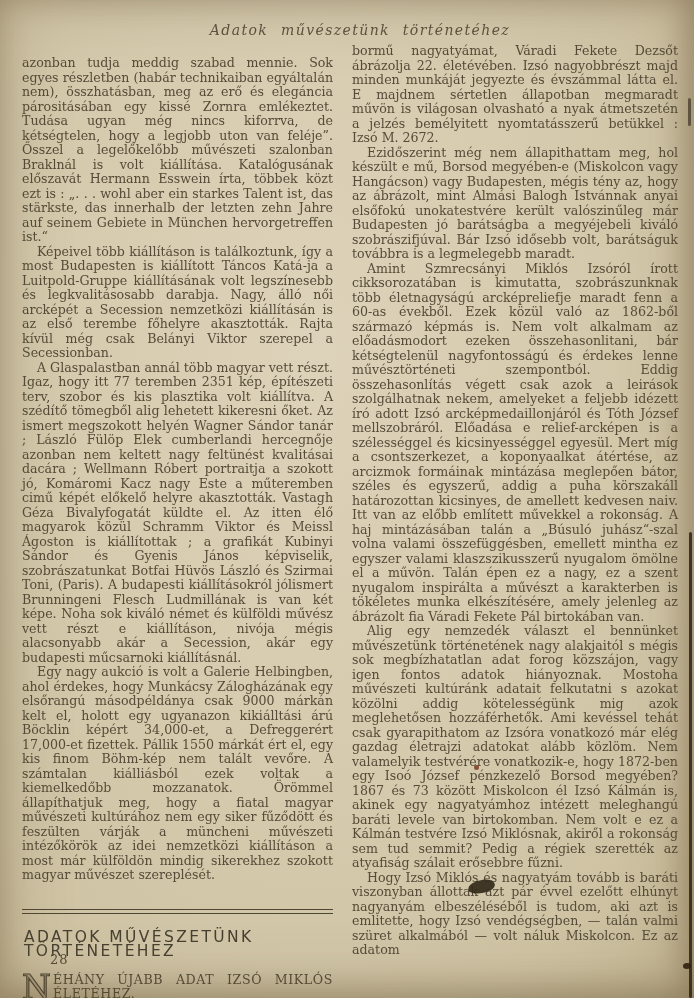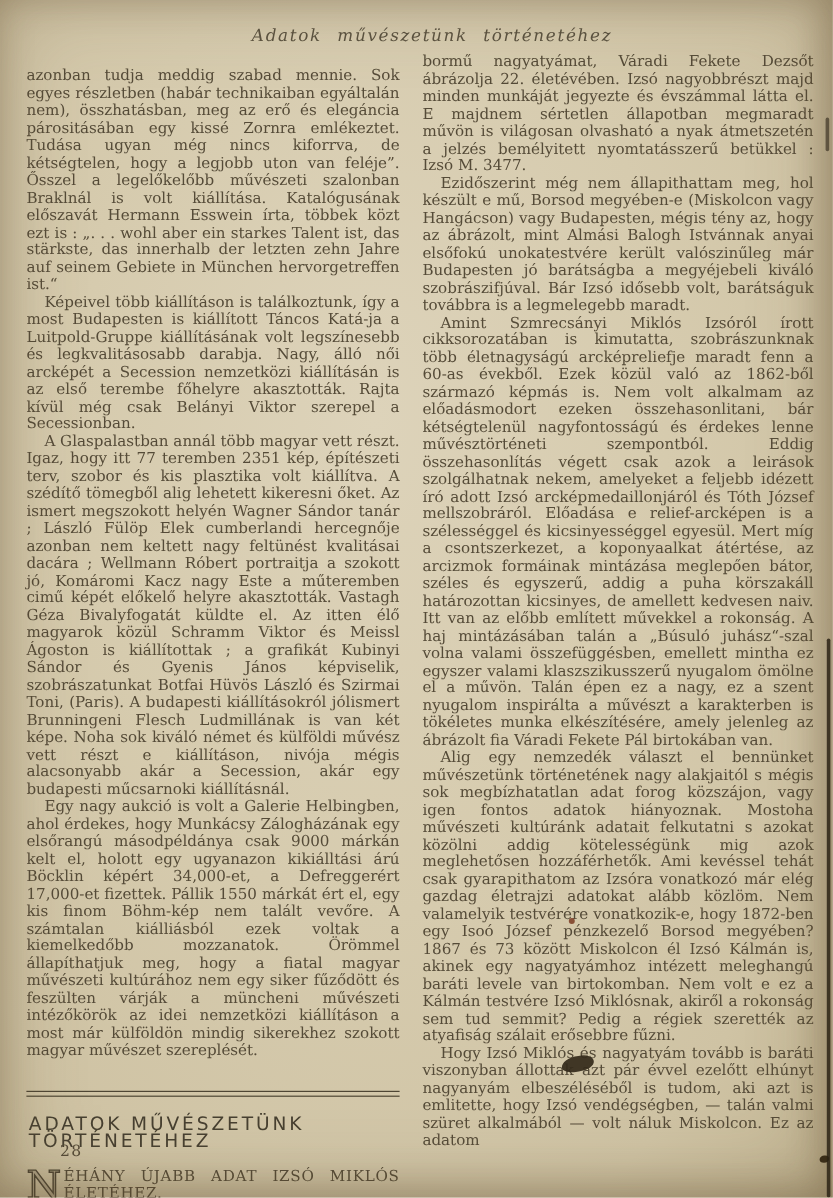--- a/index.html
+++ b/index.html
@@ -71,7 +71,7 @@
 </div>
 
 <div class="col col-right">
-  <p class="para noindent">bormű nagyatyámat, Váradi Fekete Dezsőt ábrázolja 22. életévében. Izsó nagyobbrészt majd minden munkáját jegyezte és évszámmal látta el. E majdnem sértetlen állapotban megmaradt művön is világosan olvasható a nyak átmetszetén a jelzés bemélyitett nyomtatásszerű betükkel : Izsó M. 3477.</p>
+  <p class="para noindent">bormű nagyatyámat, Váradi Fekete Dezsőt ábrázolja 22. életévében. Izsó nagyobbrészt majd minden munkáját jegyezte és évszámmal látta el. E majdnem sértetlen állapotban megmaradt művön is világosan olvasható a nyak átmetszetén a jelzés bemélyitett nyomtatásszerű betükkel : Izsó M. 2672.</p>
   <p class="para">Ezidőszerint még nem állapithattam meg, hol készült e mű, Borsod megyében-e (Miskolcon vagy Hangácson) vagy Budapesten, mégis tény az, hogy az ábrázolt, mint Almási Balogh Istvánnak anyai elsőfokú unokatestvére került valószinűleg már Budapesten jó barátságba a megyéjebeli kiváló szobrászifjúval. Bár Izsó idősebb volt, barátságuk továbbra is a legmelegebb maradt.</p>
   <p class="para">Amint Szmrecsányi Miklós Izsóról írott cikksorozatában is kimutatta, szobrászunknak több életnagyságú arcképreliefje maradt fenn a 60-as évekből. Ezek közül való az 1862-ből származó képmás is. Nem volt alkalmam az előadásmodort ezeken összehasonlitani, bár kétségtelenül nagyfontosságú és érdekes lenne művésztörténeti szempontból. Eddig összehasonlítás végett csak azok a leirások szolgálhatnak nekem, amelyeket a feljebb idézett író adott Izsó arcképmedaillonjáról és Tóth József mellszobráról. Előadása e relief-arcképen is a szélességgel és kicsinyességgel egyesül. Mert míg a csontszerkezet, a koponyaalkat átértése, az arcizmok formáinak mintázása meglepően bátor, széles és egyszerű, addig a puha körszakáll határozottan kicsinyes, de amellett kedvesen naiv. Itt van az előbb említett művekkel a rokonság. A haj mintázásában talán a „Búsuló juhász“-szal volna valami összefüggésben, emellett mintha ez egyszer valami klaszszikusszerű nyugalom ömölne el a művön. Talán épen ez a nagy, ez a szent nyugalom inspirálta a művészt a karakterben is tökéletes munka elkészítésére, amely jelenleg az ábrázolt fia Váradi Fekete Pál birtokában van.</p>
   <p class="para">Alig egy nemzedék választ el bennünket művészetünk történetének nagy alakjaitól s mégis sok megbízhatatlan adat forog közszájon, vagy igen fontos adatok hiányoznak. Mostoha művészeti kultúránk adatait felkutatni s azokat közölni addig kötelességünk mig azok meglehetősen hozzáférhetők. Ami kevéssel tehát csak gyarapithatom az Izsóra vonatkozó már elég gazdag életrajzi adatokat alább közlöm. Nem valamelyik testvérére vonatkozik-e, hogy 1872-ben egy Isoó József pénzkezelő Borsod megyében? 1867 és 73 között Miskolcon él Izsó Kálmán is, akinek egy nagyatyámhoz intézett meleghangú baráti levele van birtokomban. Nem volt e ez a Kálmán testvére Izsó Miklósnak, akiről a rokonság sem tud semmit? Pedig a régiek szerették az atyafiság szálait erősebbre fűzni.</p>

